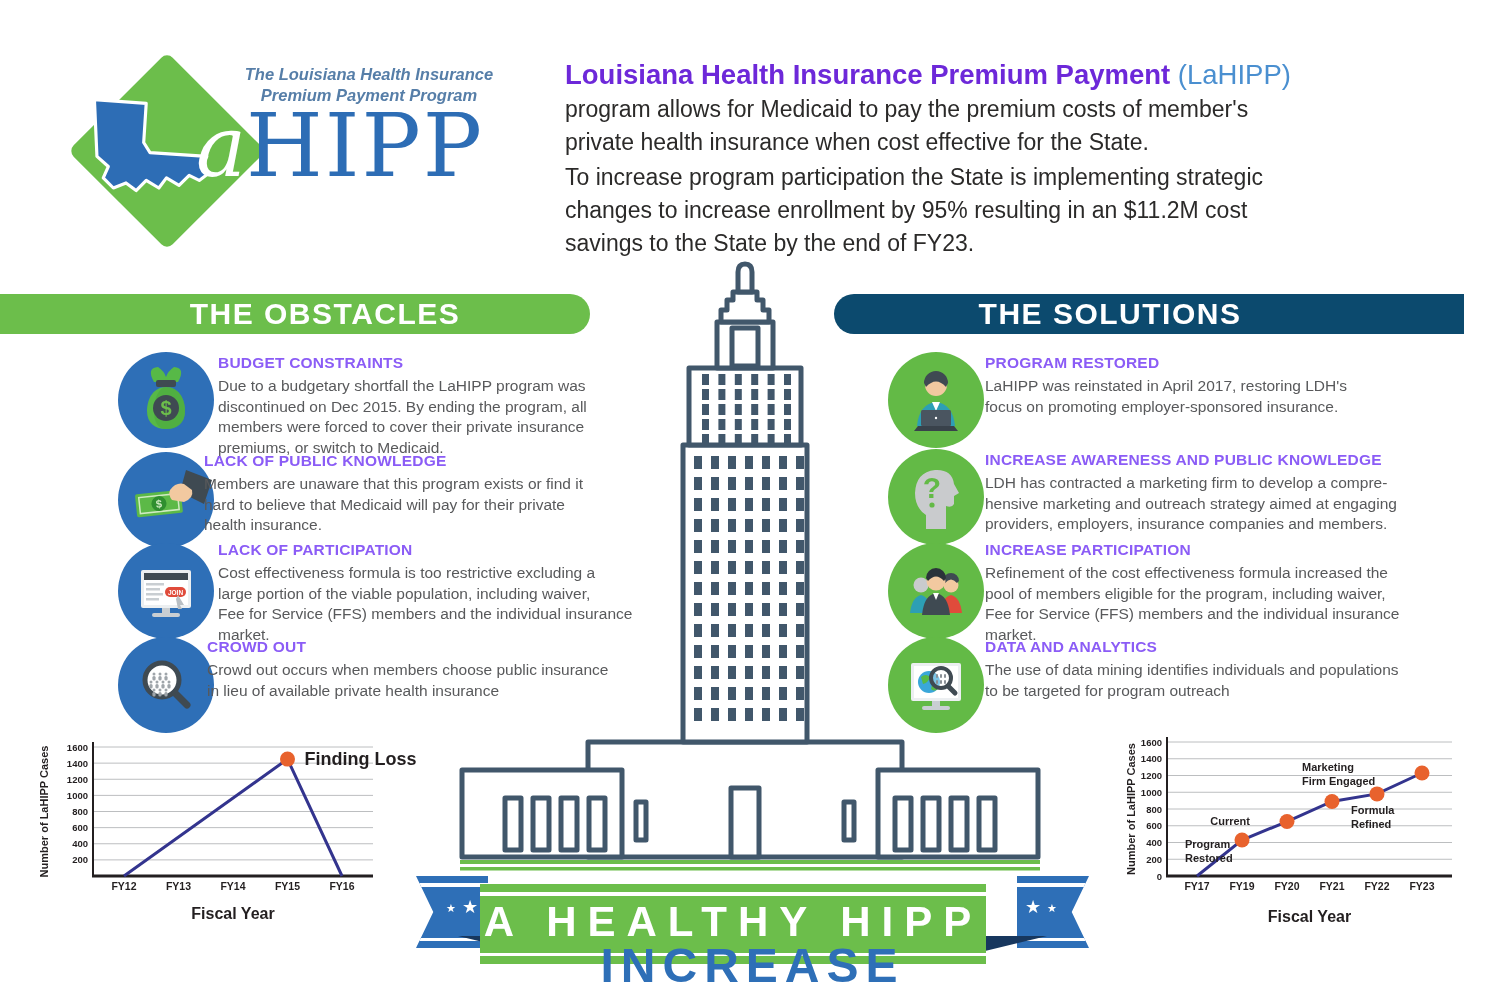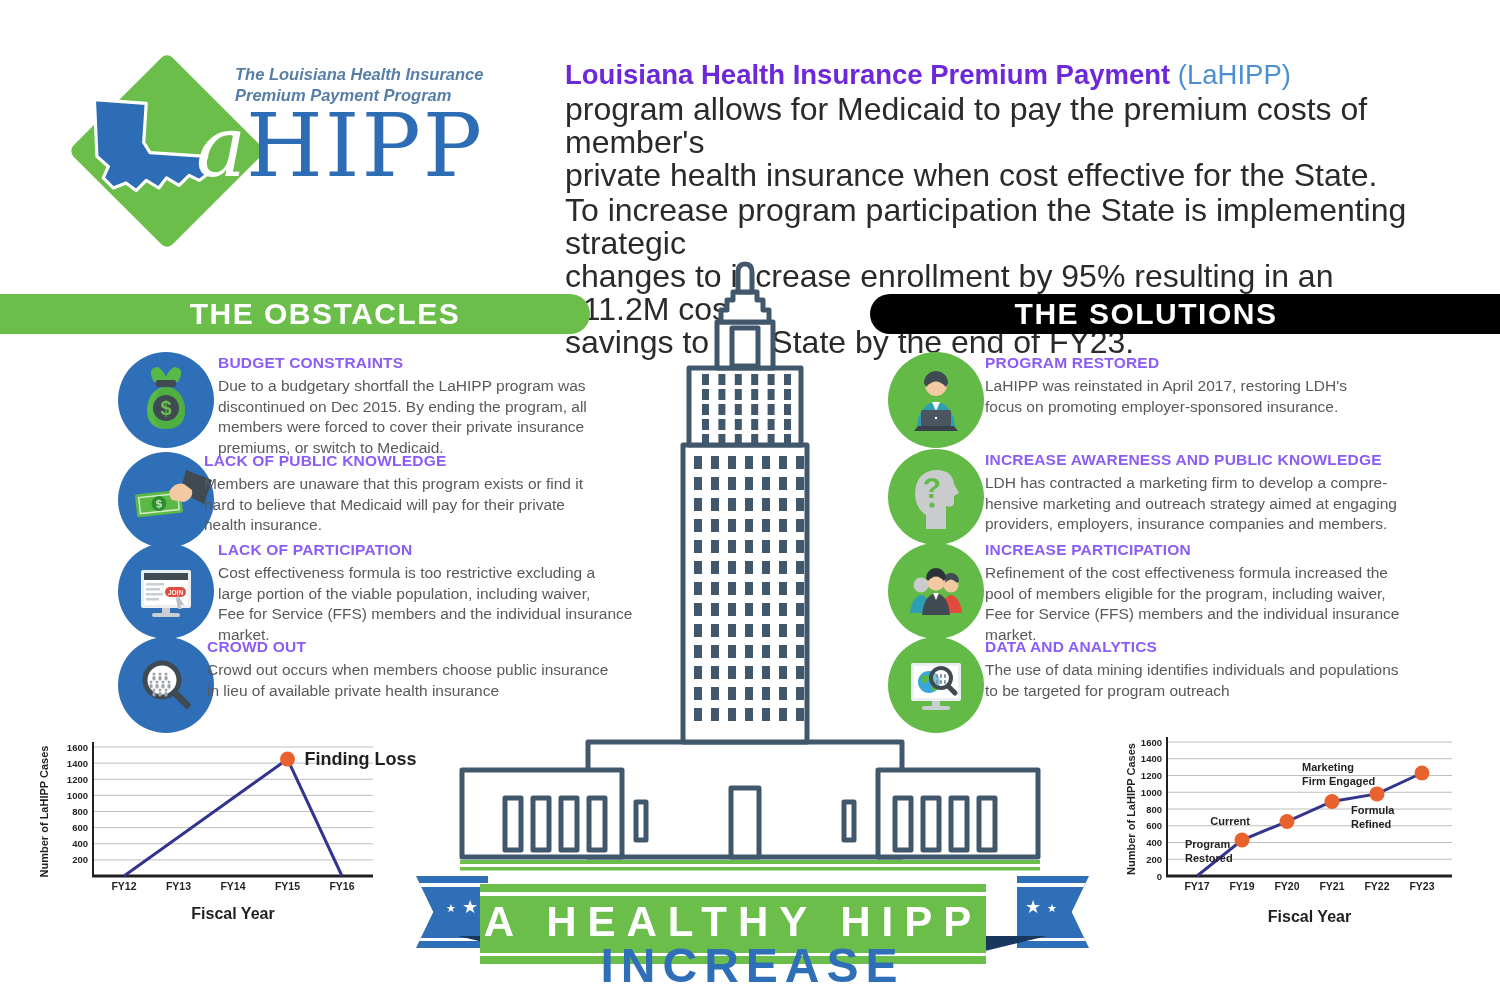--- a/index.html
+++ b/index.html
@@ -10,7 +10,7 @@
   
   .diamond{left:97px;top:81px;width:140px;height:140px;background:#6CBE4B;
            transform:rotate(45deg);border-radius:8px;}
-  .tagline{left:235px;top:64px;width:268px;text-align:left;
+  .tagline{left:235px;top:64px;width:268px;text-align:center;
            font-style:italic;font-weight:600;font-size:16.5px;line-height:21px;color:#567EA8;}
   .wordmark{left:196px;top:96px;display:flex;align-items:baseline;}
   .wm-a{font-family:"DejaVu Serif",serif;font-style:italic;font-size:84px;line-height:100px;color:#fff;}

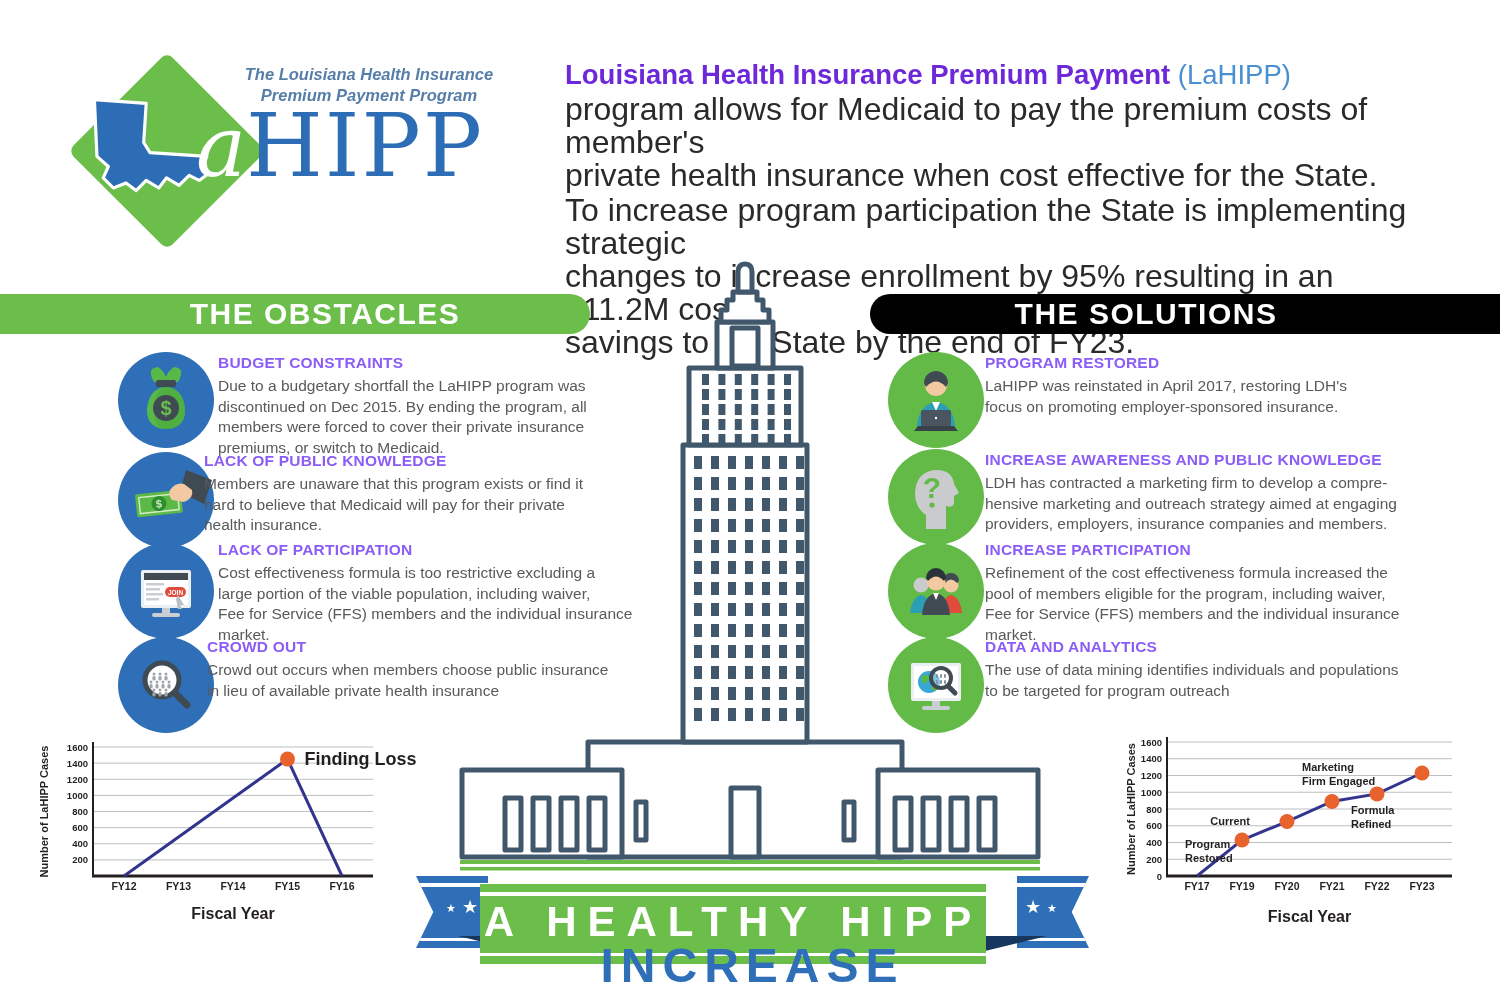--- a/index.html
+++ b/index.html
@@ -21,7 +21,7 @@
   .hdr-title{font-size:27.5px;line-height:33px;}
   .hdr-title .b{font-weight:800;color:#6d28d9;}
   .hdr-title .l{font-weight:400;color:#4A8FD0;}
-  .hdr-body{font-size:32px;line-height:33px;color:#2B2A29;white-space:pre-line;margin-top:2px;}
+  .hdr-body{font-size:23px;line-height:33px;color:#2B2A29;white-space:pre-line;margin-top:2px;}
 
   
   .banner{height:40px;top:294px;color:#fff;font-weight:800;font-size:30px;letter-spacing:1.5px;

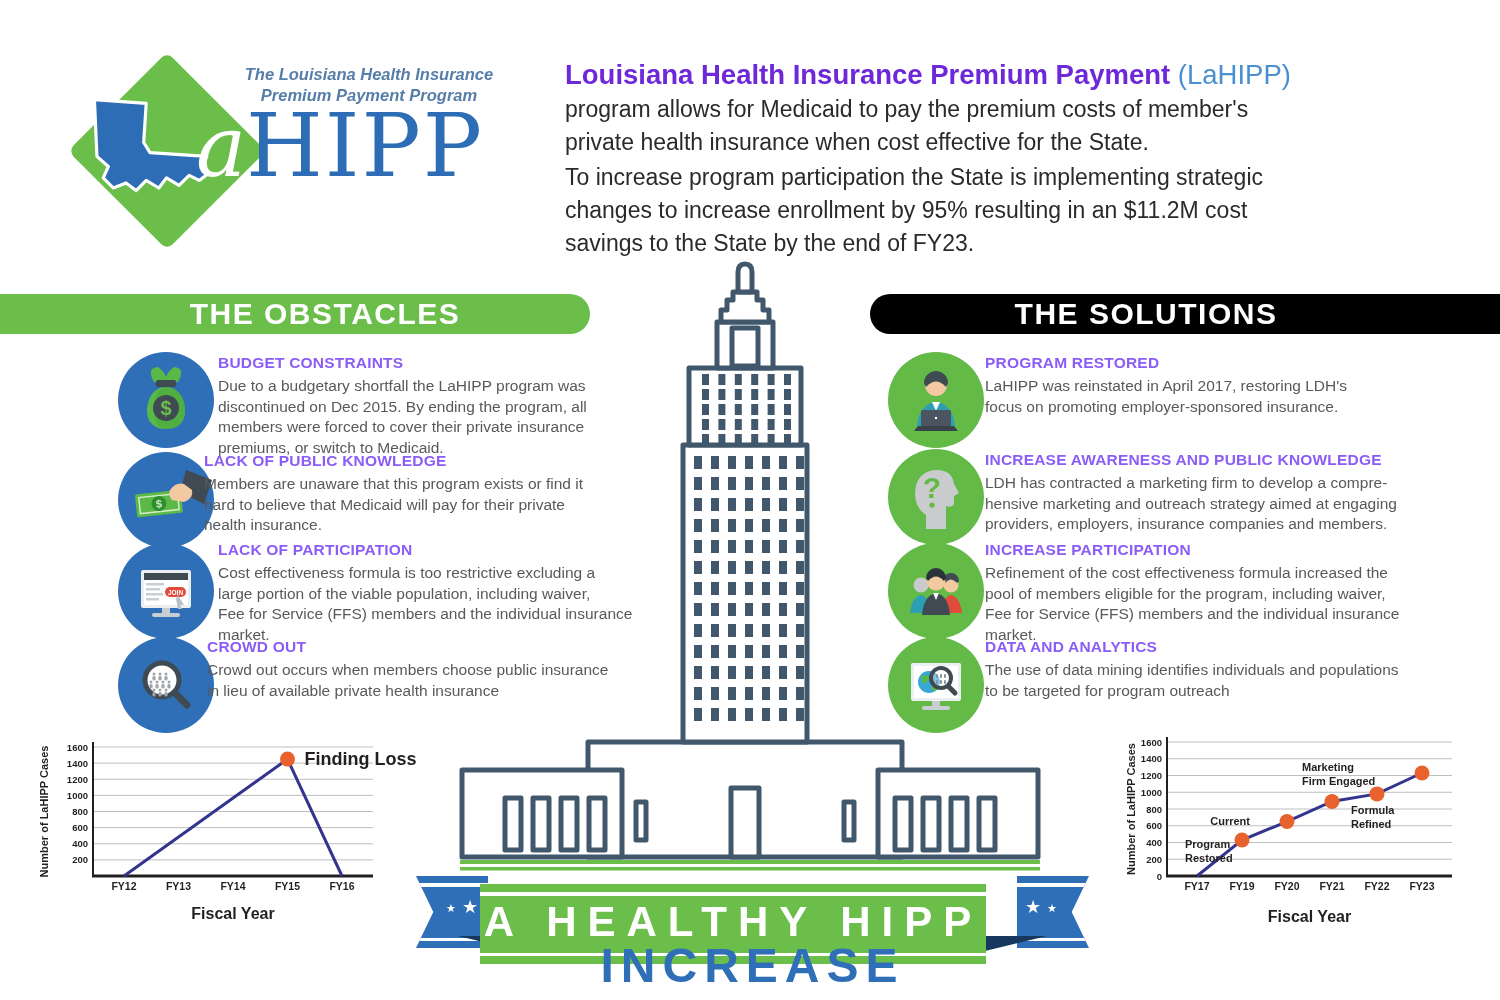--- a/index.html
+++ b/index.html
@@ -27,7 +27,7 @@
   .banner{height:40px;top:294px;color:#fff;font-weight:800;font-size:30px;letter-spacing:1.5px;
           display:flex;align-items:center;justify-content:center;}
   .banner.green{left:0;width:590px;background:#6CBE4B;border-radius:0 20px 20px 0;padding-left:60px;box-sizing:border-box;}
-  .banner.blue{left:870px;width:630px;background:#000000;border-radius:20px 0 0 20px;padding-right:78px;box-sizing:border-box;}
+  .banner.blue{left:834px;width:630px;background:#0c4a6e;border-radius:20px 0 0 20px;padding-right:78px;box-sizing:border-box;}
 
   
   .item-icon{width:96px;height:96px;}

